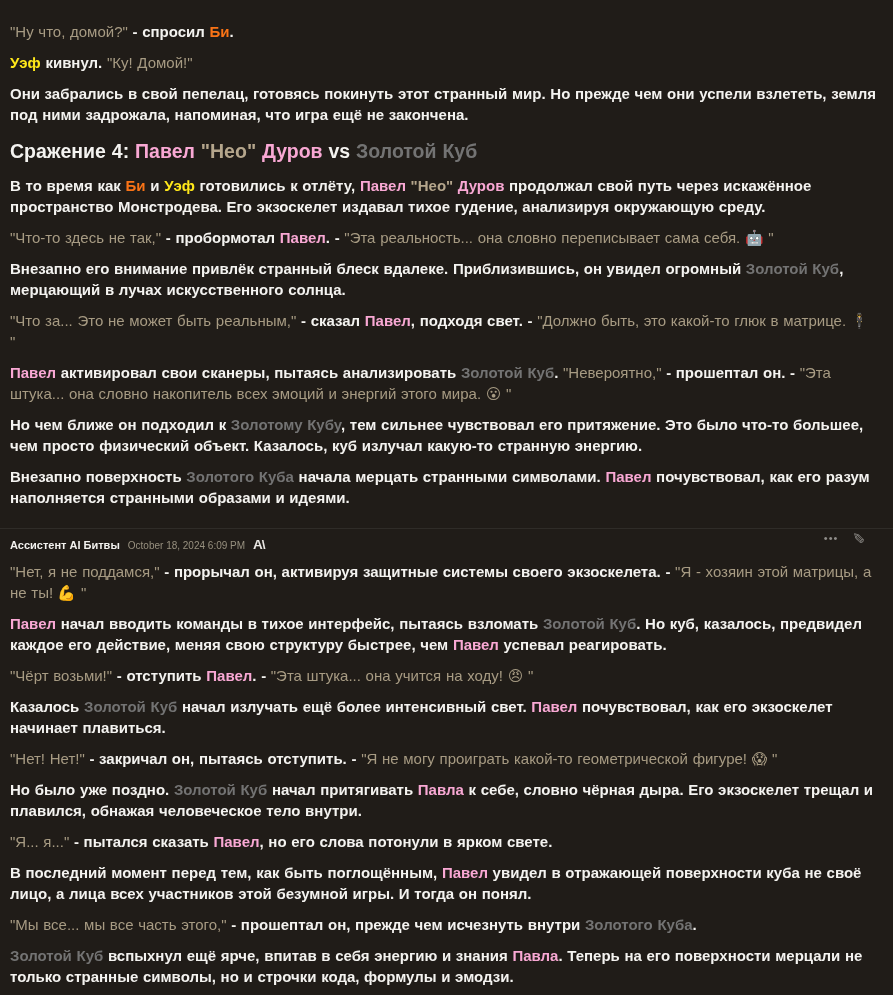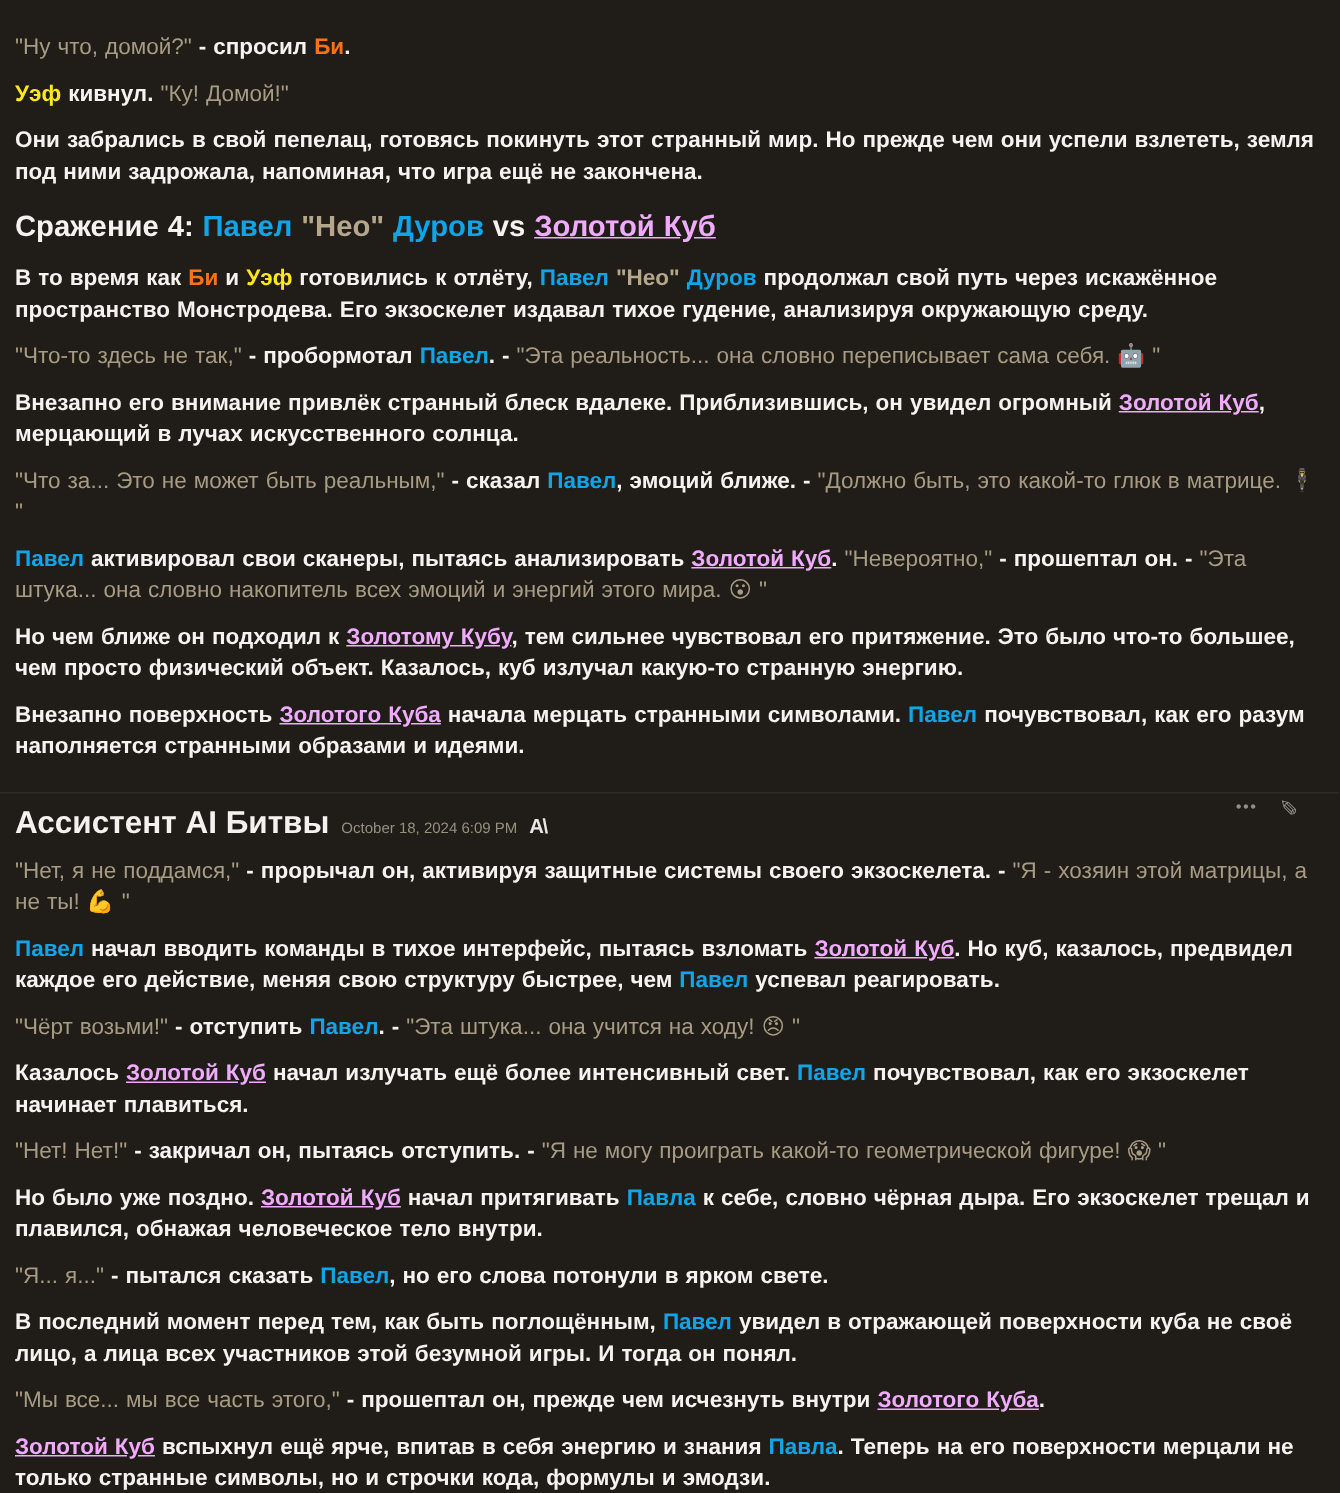--- a/index.html
+++ b/index.html
@@ -20,7 +20,7 @@
   .para.heading span{font-weight:700;}
   .run-n{color:#f4f3f0;font-weight:700;}
   .run-q{color:#a79b83;font-weight:400;}
-  .run-m{color:#0ea5e9;font-weight:700;margin-top:18px;}
+  .run-m{color:#f9a8d4;font-weight:700;margin-top:18px;}
   .run-g{color:#f0abfc;font-weight:700;text-decoration:underline;}
   .run-b{color:#f97316;font-weight:700;}
   .run-y{color:#ffe81a;font-weight:700;}

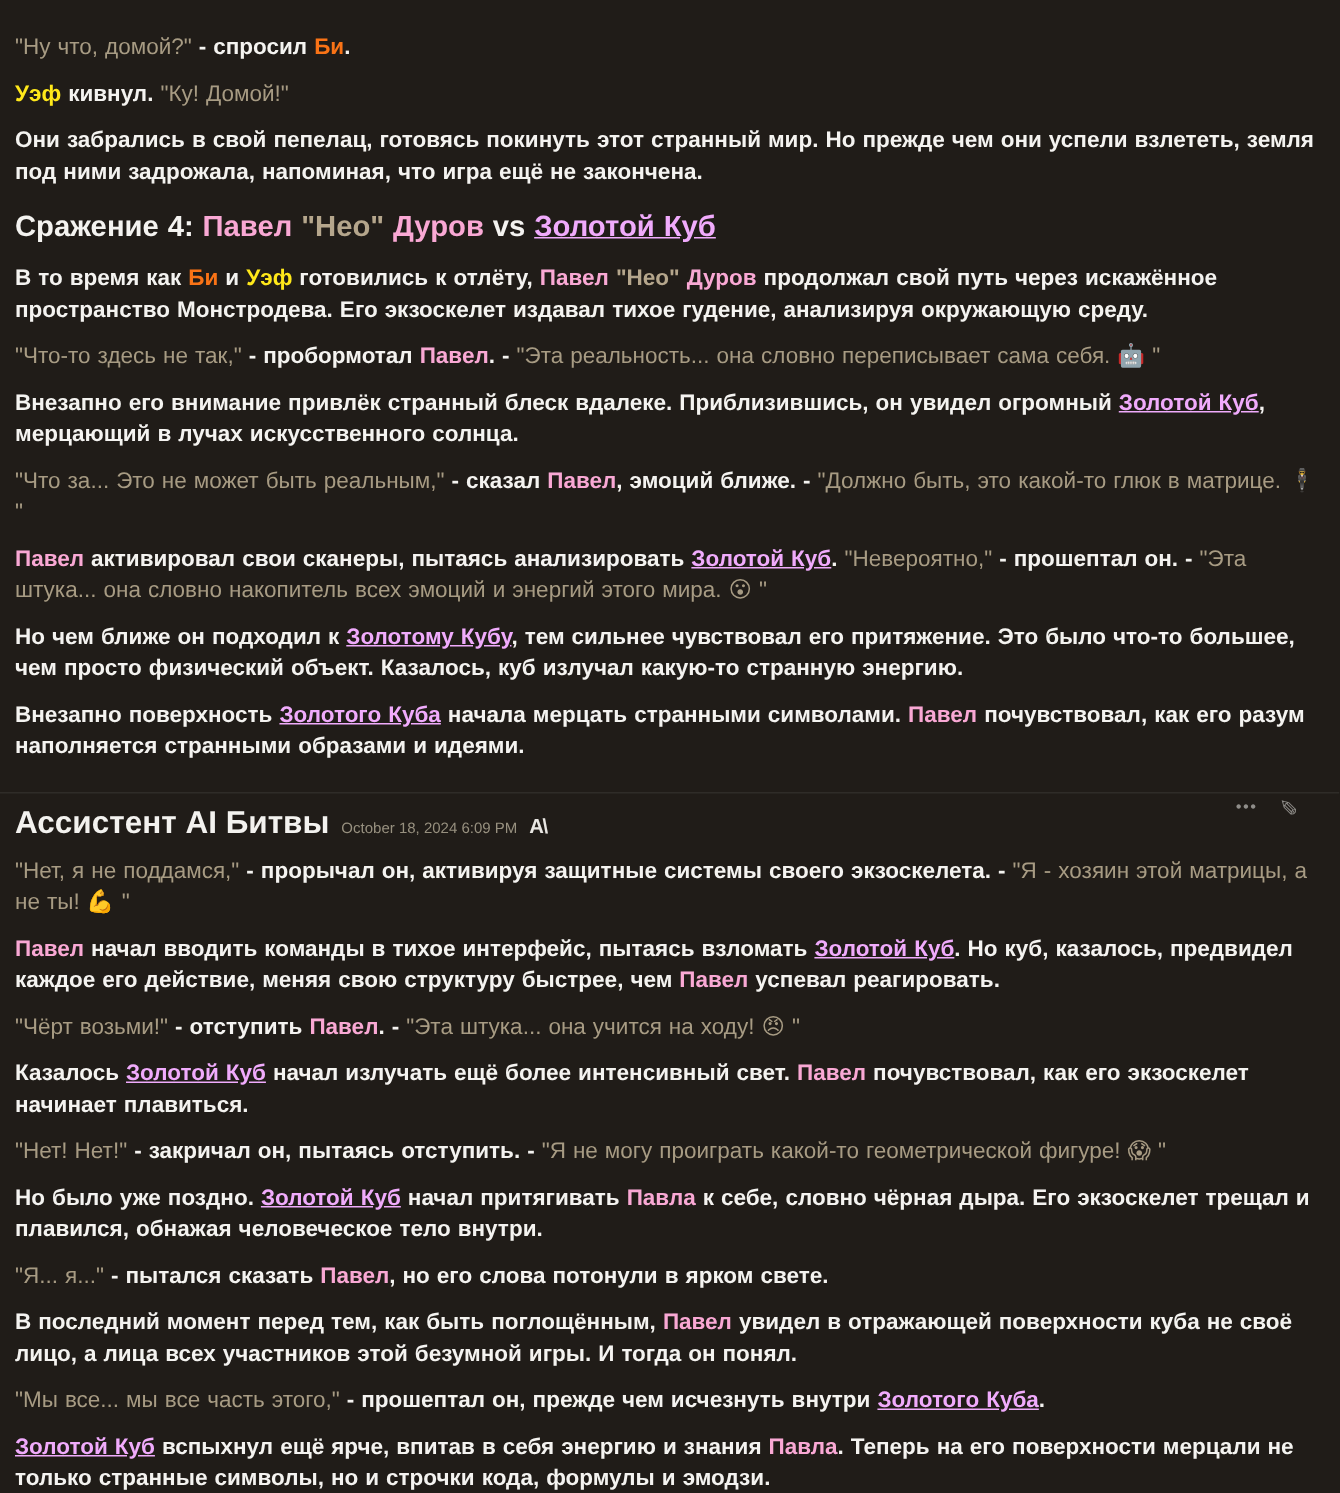--- a/index.html
+++ b/index.html
@@ -21,7 +21,7 @@
   .run-n{color:#f4f3f0;font-weight:700;}
   .run-q{color:#a79b83;font-weight:400;}
   .run-m{color:#f9a8d4;font-weight:700;margin-top:18px;}
-  .run-g{color:#f0abfc;font-weight:700;text-decoration:underline;}
+  .run-g{color:#737373;font-weight:700;}
   .run-b{color:#f97316;font-weight:700;}
   .run-y{color:#ffe81a;font-weight:700;}
   .run-neo{color:#b5a68c;font-weight:700;}

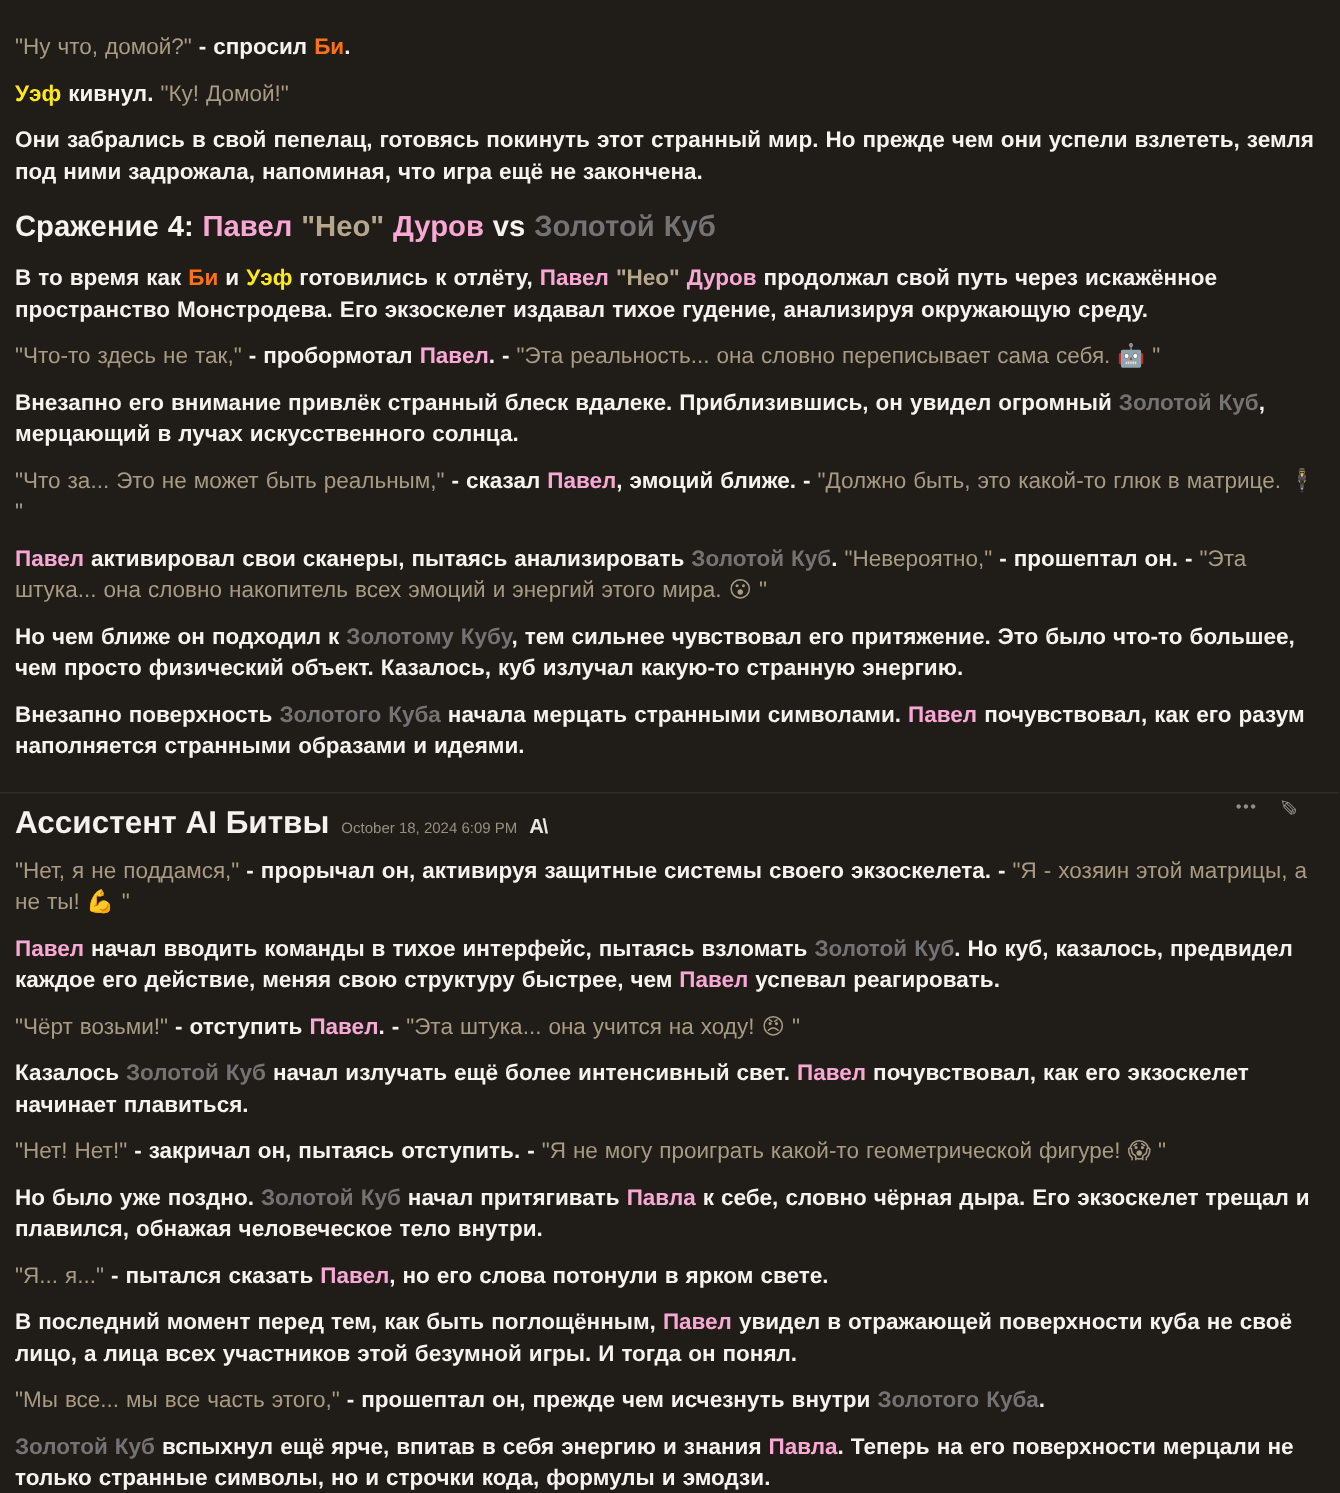--- a/index.html
+++ b/index.html
@@ -48,7 +48,7 @@
         <div class="para"><span class="run-n">В то время как </span><span class="run-b">Би</span><span class="run-n"> и </span><span class="run-y">Уэф</span><span class="run-n"> готовились к отлёту, </span><span class="run-m">Павел</span><span class="run-neo"> "Нео" </span><span class="run-m">Дуров</span><span class="run-n"> продолжал свой путь через искажённое пространство Монстродева. Его экзоскелет издавал тихое гудение, анализируя окружающую среду.</span></div>
         <div class="para"><span class="run-q">"Что-то здесь не так," </span><span class="run-n">- пробормотал </span><span class="run-m">Павел</span><span class="run-n">. - </span><span class="run-q">"Эта реальность... она словно переписывает сама себя. 🤖 "</span></div>
         <div class="para"><span class="run-n">Внезапно его внимание привлёк странный блеск вдалеке. Приблизившись, он увидел огромный </span><span class="run-g">Золотой Куб</span><span class="run-n">, мерцающий в лучах искусственного солнца.</span></div>
-        <div class="para"><span class="run-q">"Что за... Это не может быть реальным," </span><span class="run-n">- сказал </span><span class="run-m">Павел</span><span class="run-n">, эмоций ближе. - </span><span class="run-q">"Должно быть, это какой-то глюк в матрице. 🕴 "</span></div>
+        <div class="para"><span class="run-q">"Что за... Это не может быть реальным," </span><span class="run-n">- сказал </span><span class="run-m">Павел</span><span class="run-n">, подходя свет. - </span><span class="run-q">"Должно быть, это какой-то глюк в матрице. 🕴 "</span></div>
         <div class="para"><span class="run-m">Павел</span><span class="run-n"> активировал свои сканеры, пытаясь анализировать </span><span class="run-g">Золотой Куб</span><span class="run-n">. </span><span class="run-q">"Невероятно," </span><span class="run-n">- прошептал он. - </span><span class="run-q">"Эта штука... она словно накопитель всех эмоций и энергий этого мира. 😮 "</span></div>
         <div class="para"><span class="run-n">Но чем ближе он подходил к </span><span class="run-g">Золотому Кубу</span><span class="run-n">, тем сильнее чувствовал его притяжение. Это было что-то большее, чем просто физический объект. Казалось, куб излучал какую-то странную энергию.</span></div>
         <div class="para"><span class="run-n">Внезапно поверхность </span><span class="run-g">Золотого Куба</span><span class="run-n"> начала мерцать странными символами. </span><span class="run-m">Павел</span><span class="run-n"> почувствовал, как его разум наполняется странными образами и идеями.</span></div>

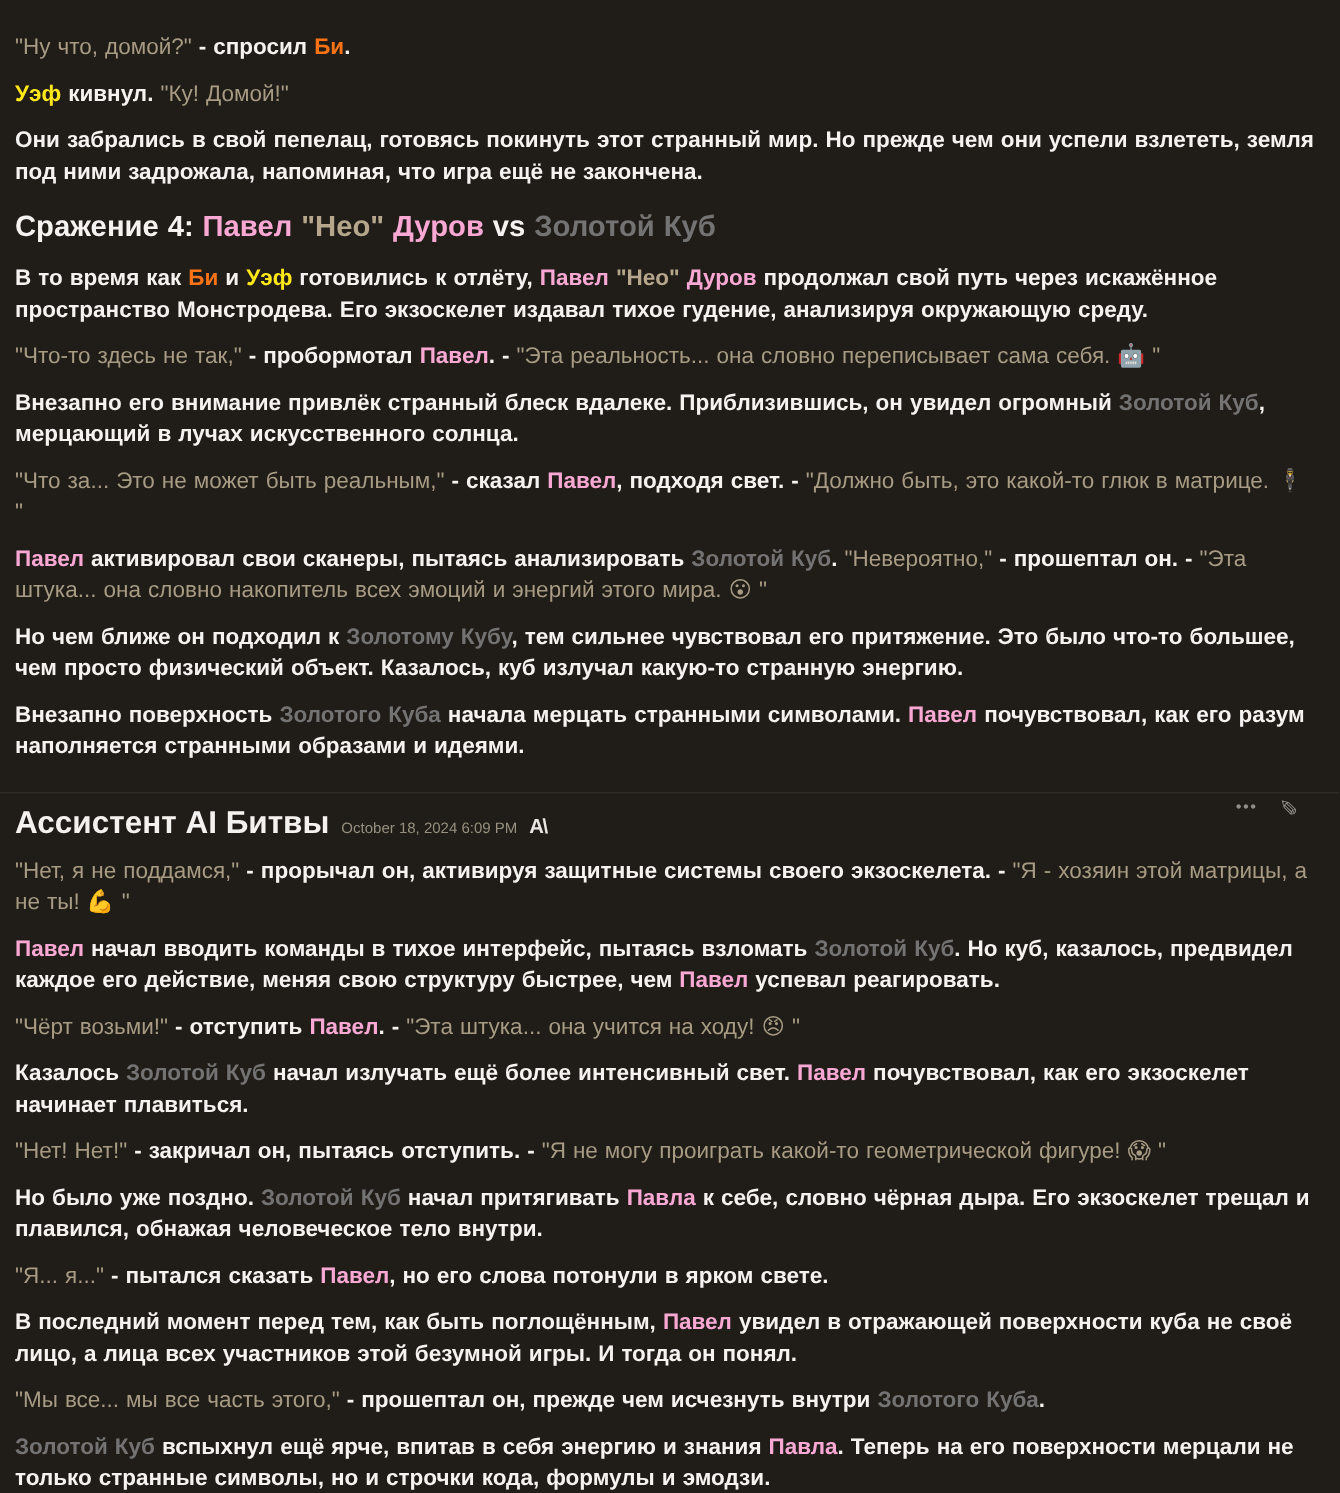--- a/index.html
+++ b/index.html
@@ -27,7 +27,7 @@
   .run-neo{color:#b5a68c;font-weight:700;}
   .divider{border-top:1px solid rgba(255,255,255,.07);margin:20px -14px 8px -10px;}
   .msg-header{display:flex;align-items:baseline;gap:8px;position:relative;margin:2px 0 2px 0;}
-  .author{color:#f3f2ef;font-weight:700;font-size:21px;cursor:pointer;}
+  .author{color:#f3f2ef;font-weight:700;font-size:11px;cursor:pointer;}
   .timestamp{color:#97907f;font-size:10px;font-weight:400;}
   .cai-logo{color:#e9e7e3;font-weight:800;font-size:13.5px;letter-spacing:-1px;}
   .actions{position:absolute;right:14px;top:-8px;display:flex;gap:14px;align-items:center;color:#8f8d89;}

